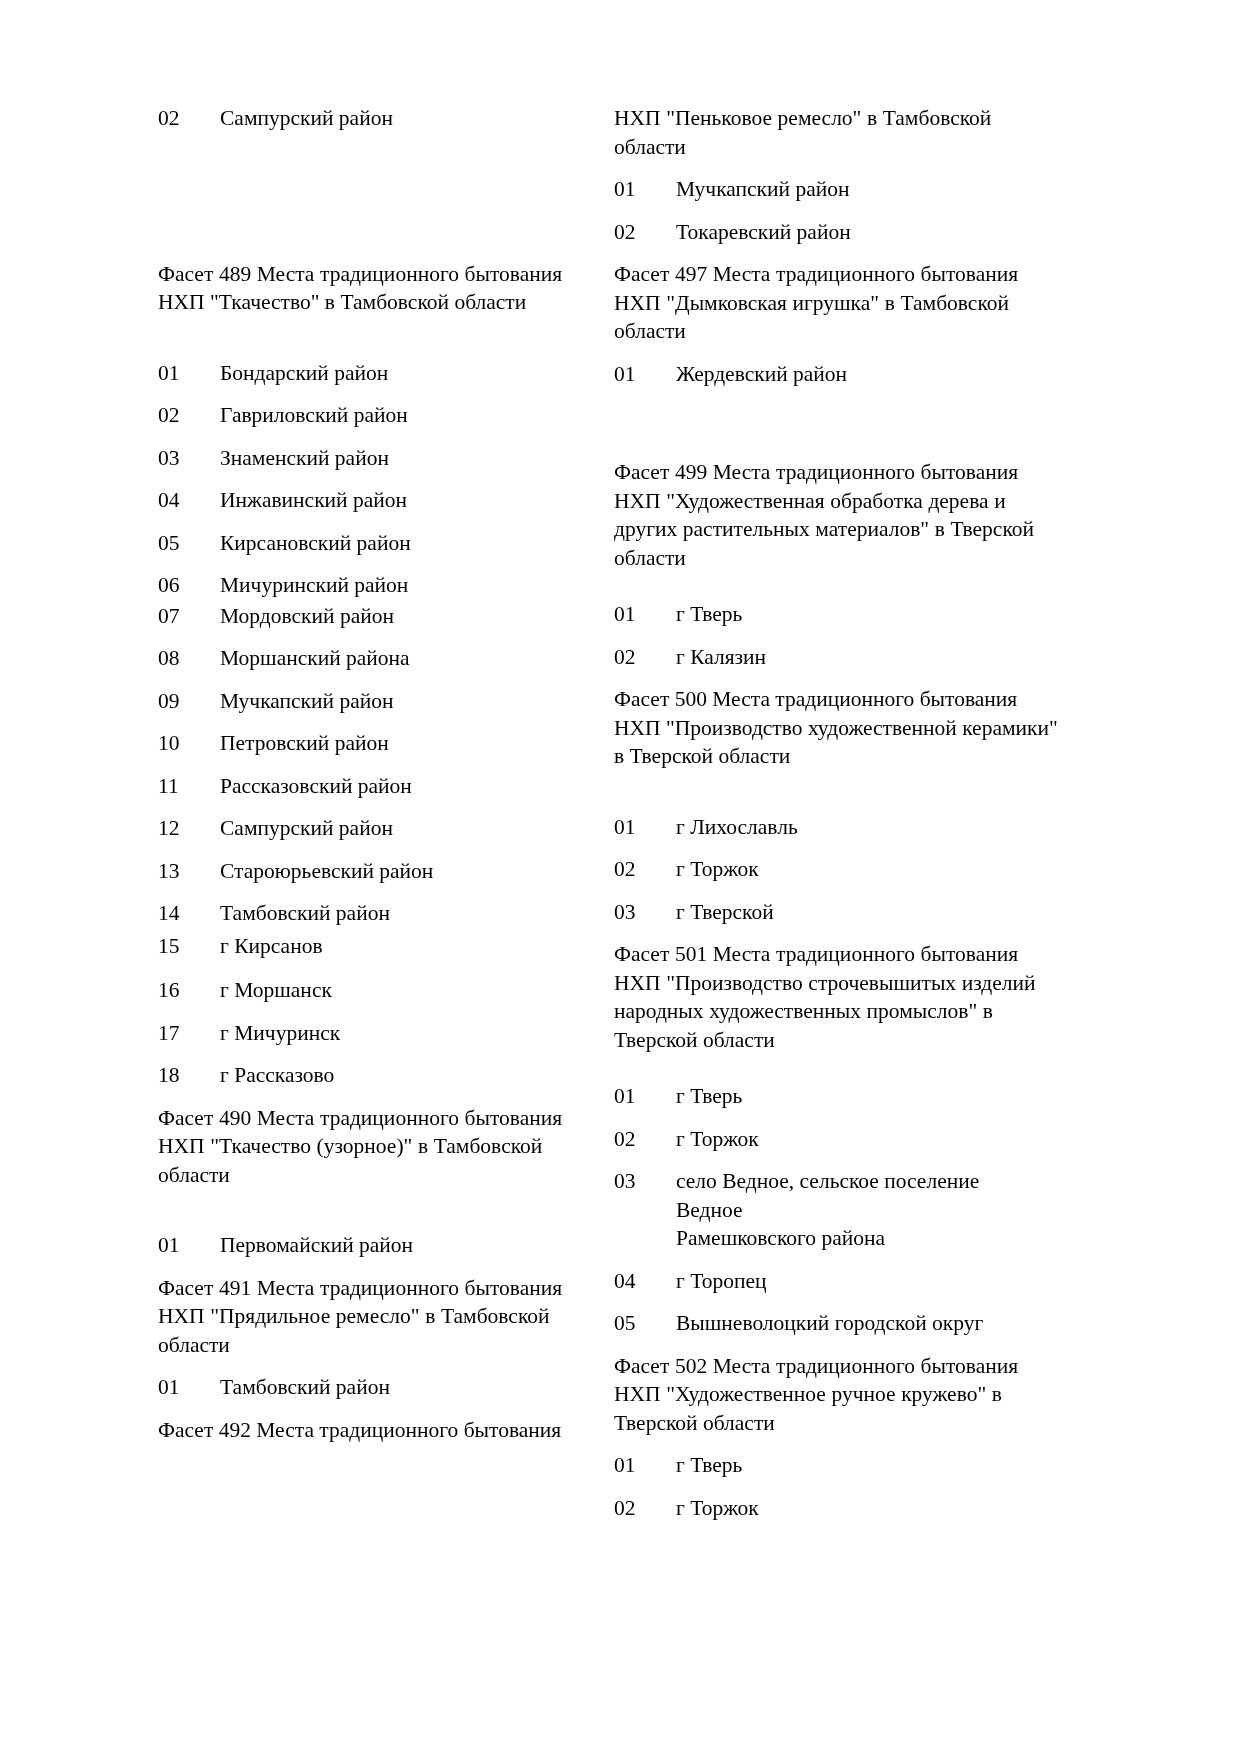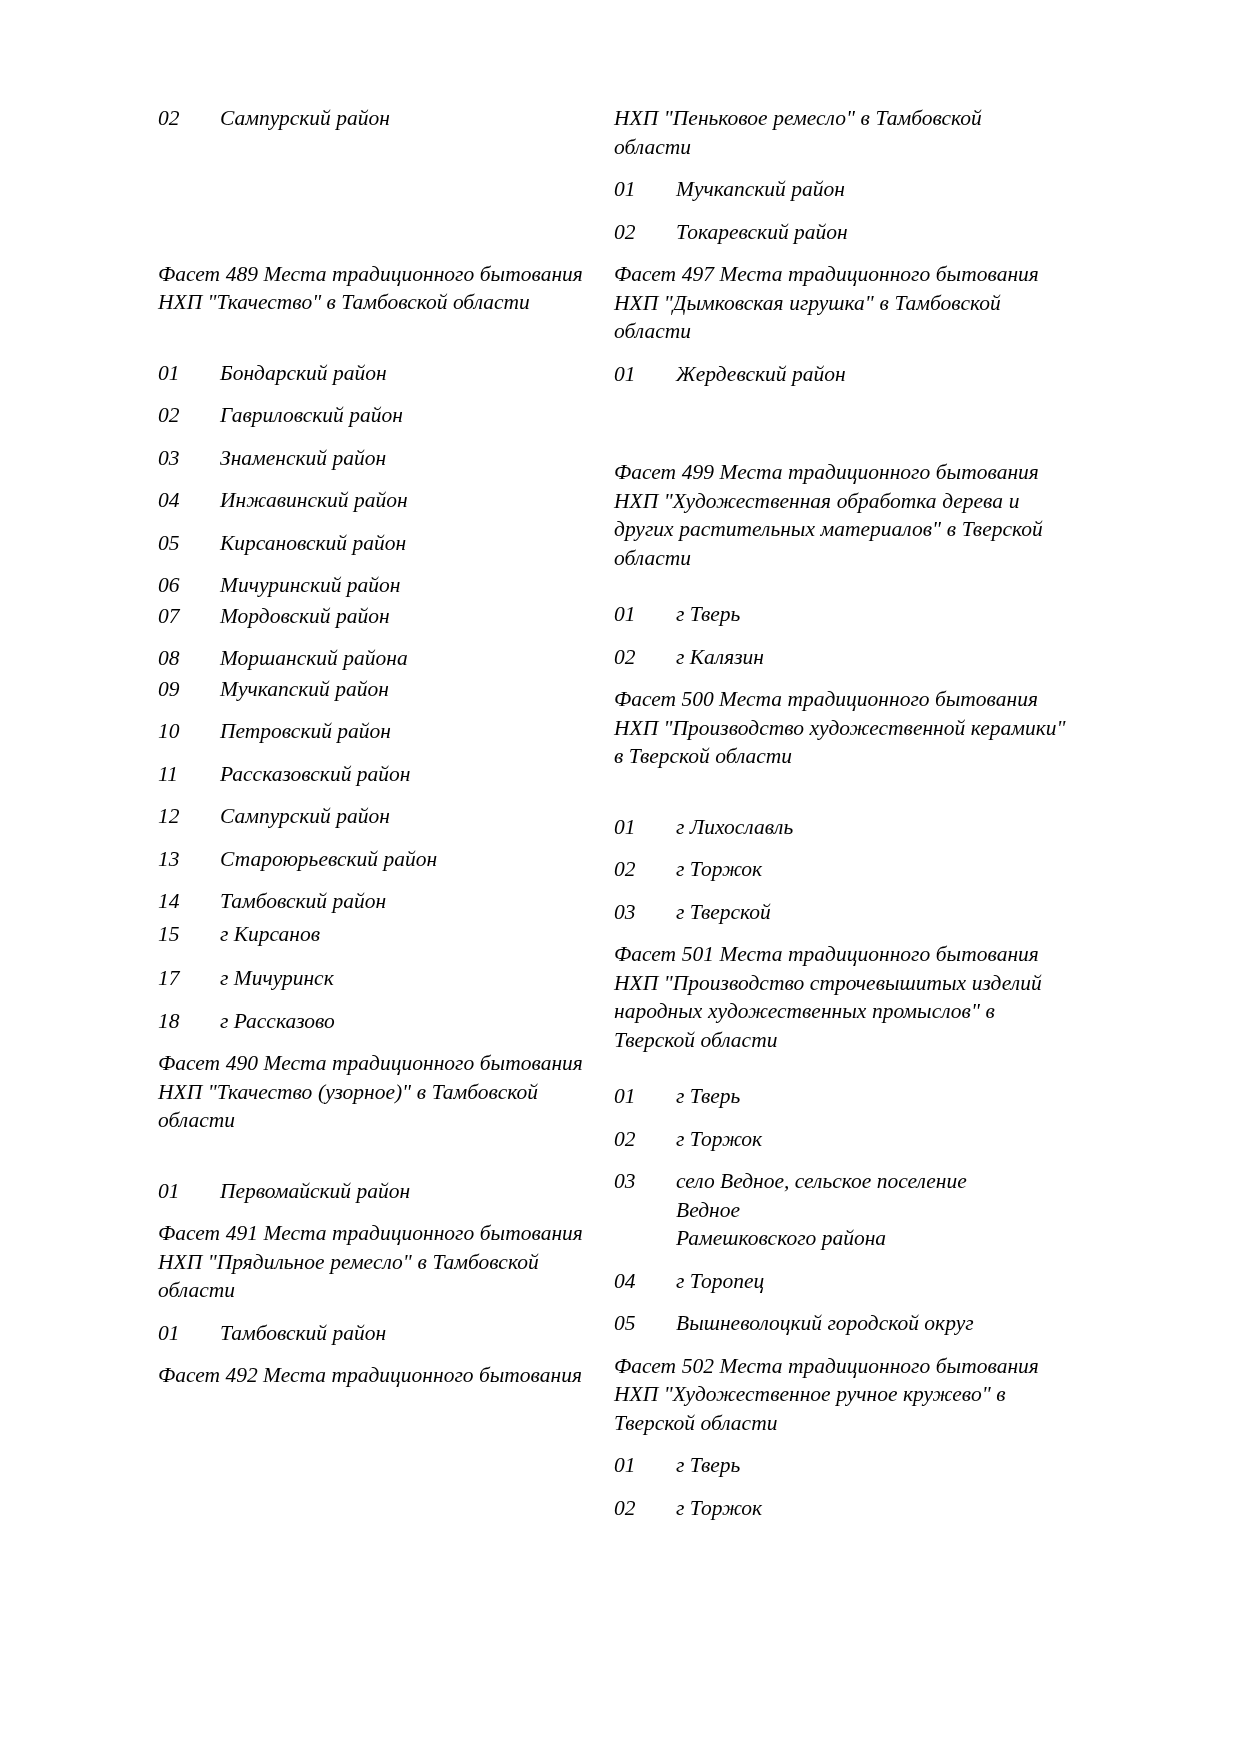--- a/index.html
+++ b/index.html
@@ -30,7 +30,6 @@
   .col {
     width: 404px;
     flex: 0 0 404px;
-    font-style: italic;
   }
   .col-right {
     margin-left: 52px;

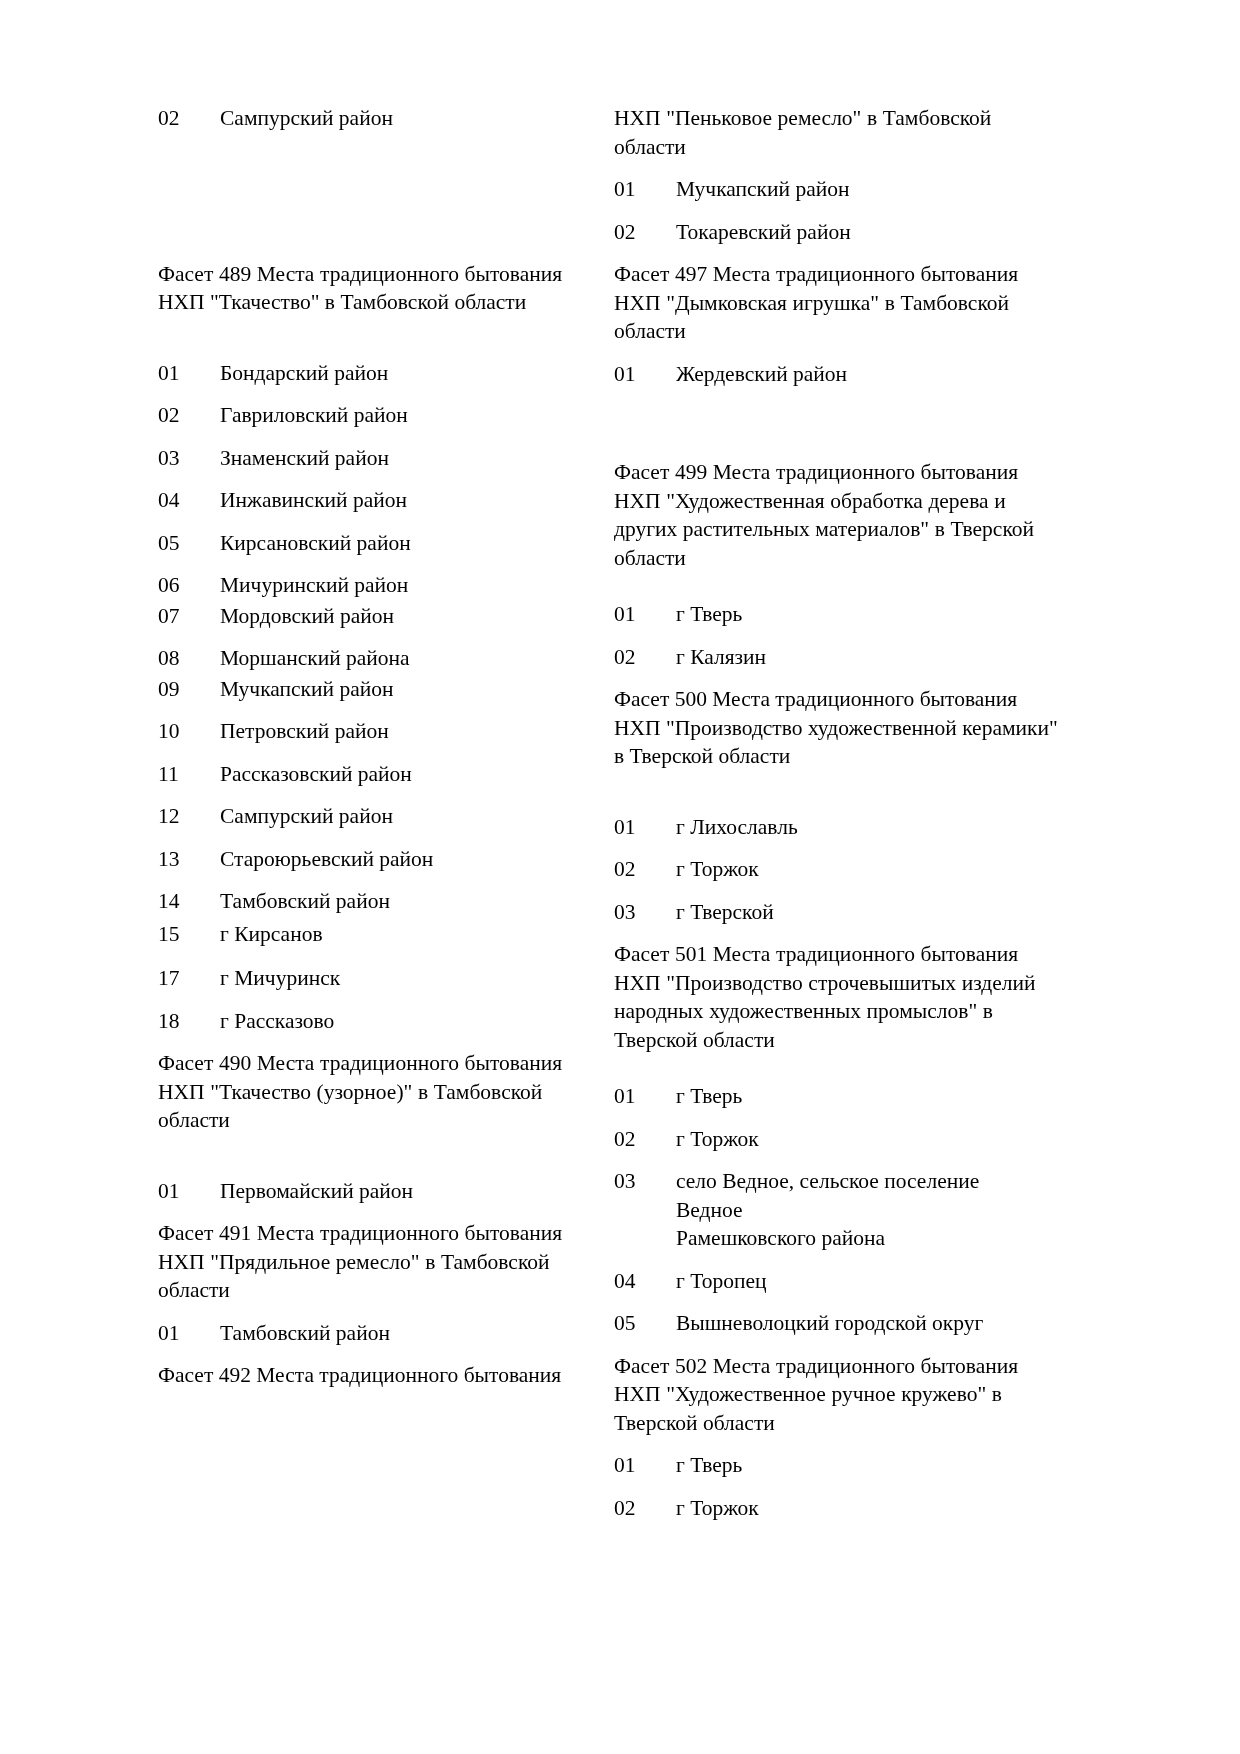--- a/index.html
+++ b/index.html
@@ -129,7 +129,7 @@
           <span class="code">07</span>
           <span class="label">Мордовский район</span>
         </div>
-        <div class="entry" style="margin-bottom:2px">
+        <div class="entry" style="margin-bottom:14px">
           <span class="code">08</span>
           <span class="label">Моршанский района</span>
         </div>

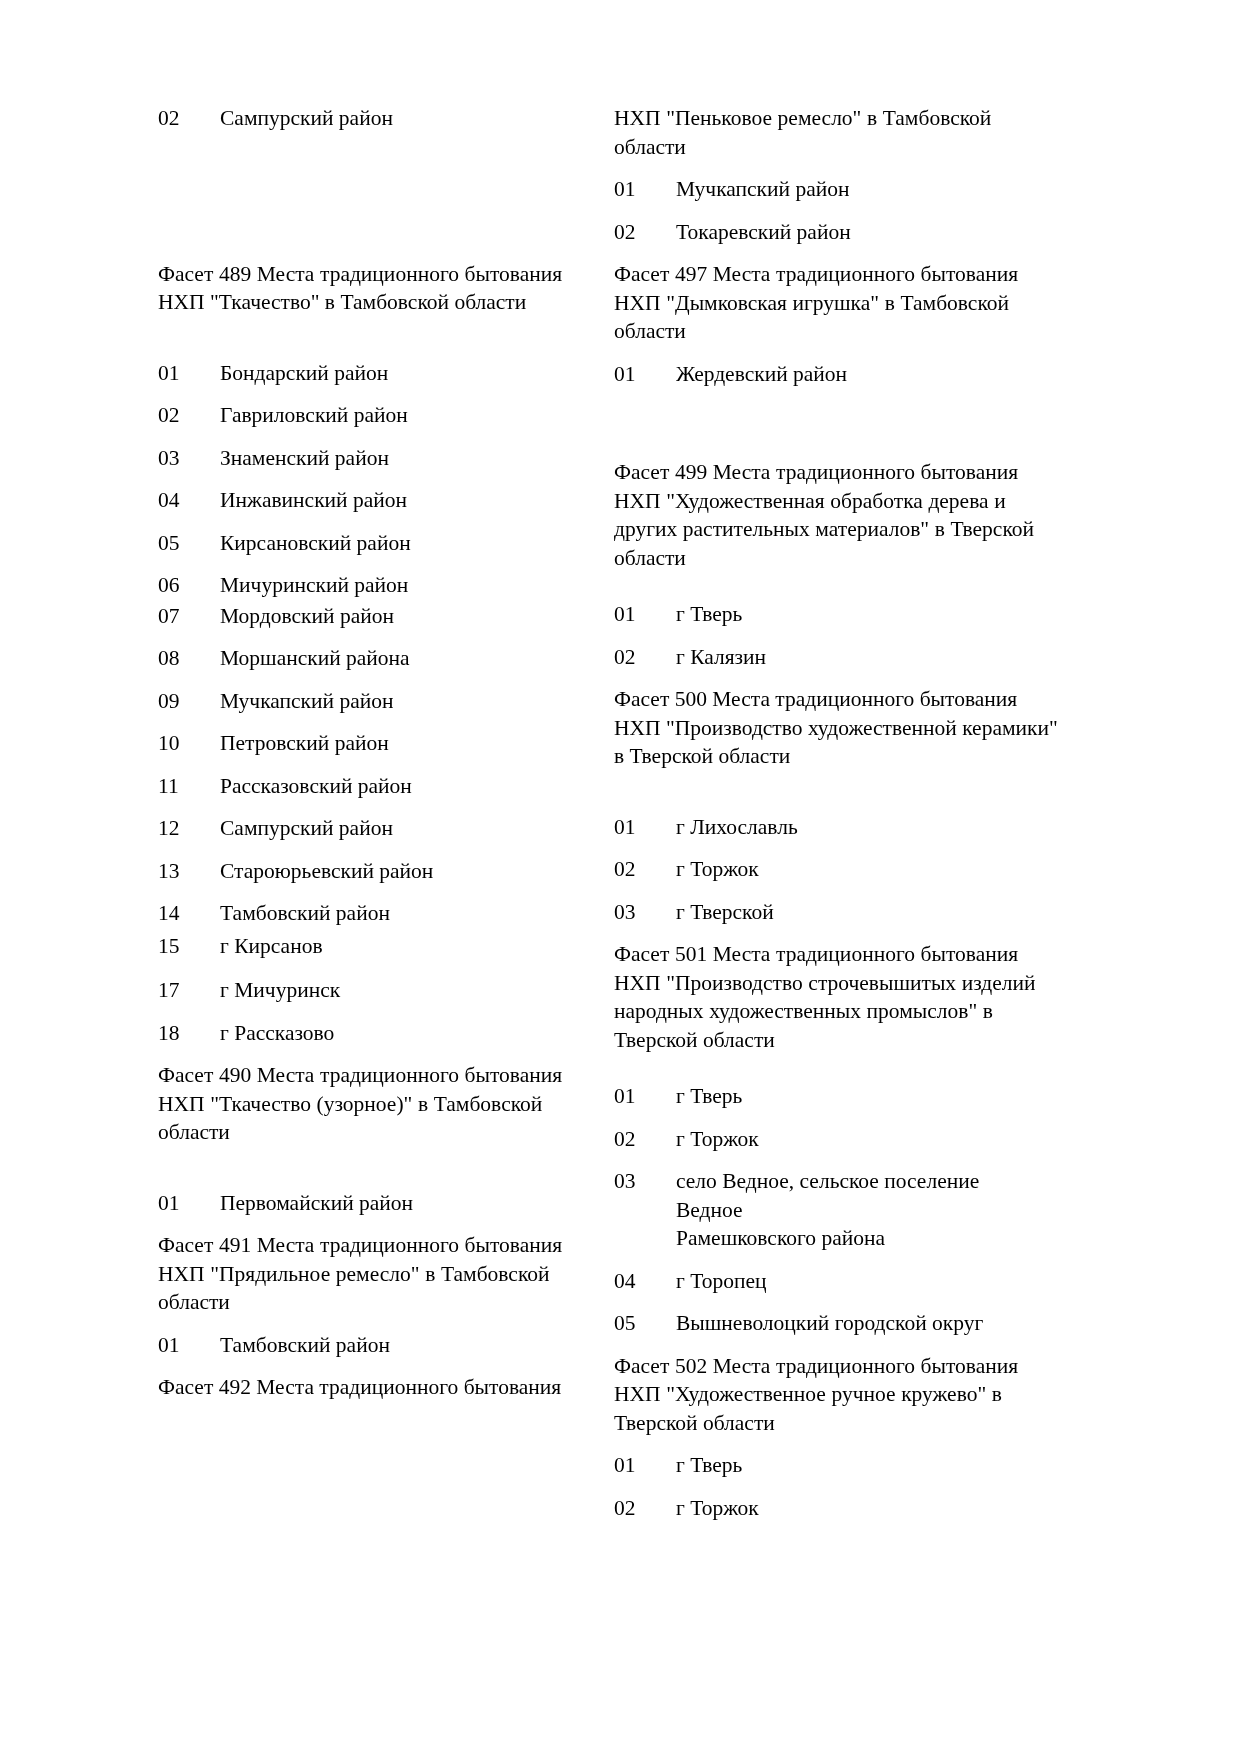--- a/index.html
+++ b/index.html
@@ -162,6 +162,10 @@
           <span class="label">г Кирсанов</span>
         </div>
         <div class="entry" style="margin-bottom:14px">
+          <span class="code">16</span>
+          <span class="label">г Моршанск</span>
+        </div>
+        <div class="entry" style="margin-bottom:14px">
           <span class="code">17</span>
           <span class="label">г Мичуринск</span>
         </div>

